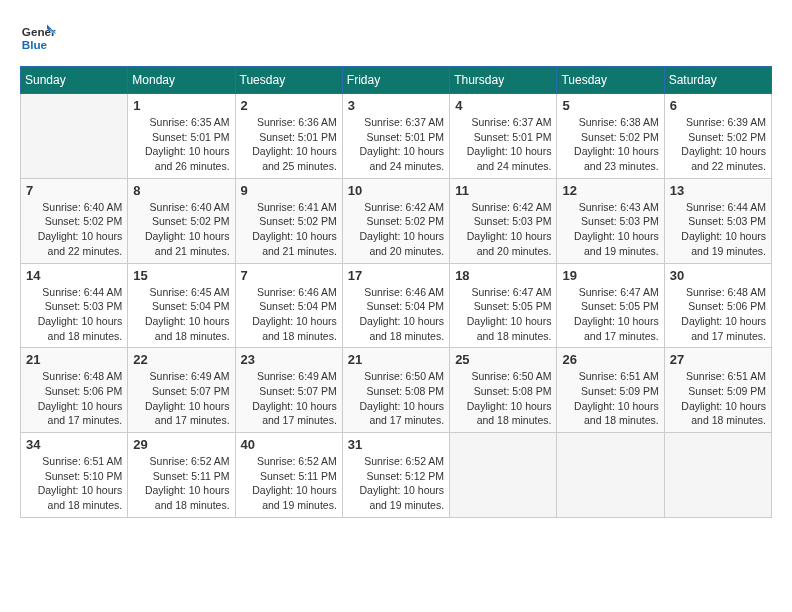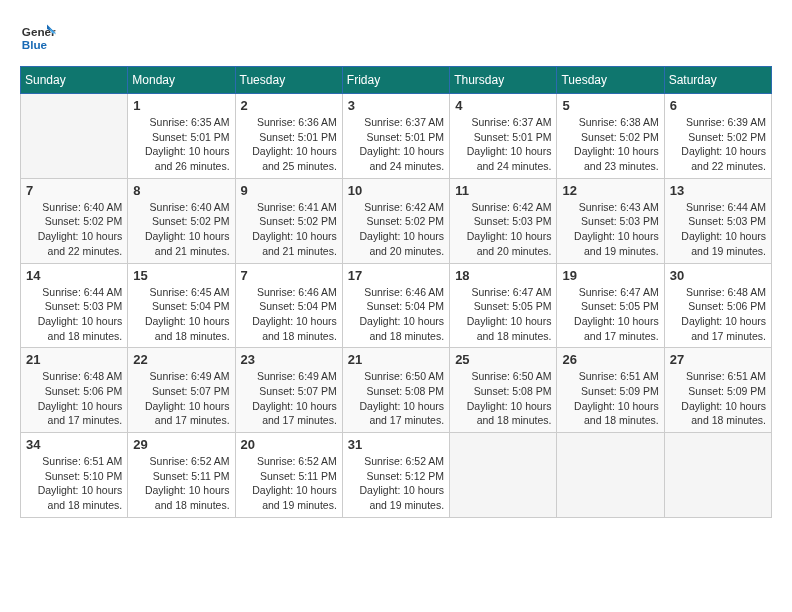--- a/index.html
+++ b/index.html
@@ -237,7 +237,7 @@
           <div class="day-info">Sunrise: 6:52 AM<br>Sunset: 5:11 PM<br>Daylight: 10 hours and 18 minutes.</div>
         </td>
         <td>
-          <div class="day-num">20</div>
+          <div class="day-num">40</div>
           <div class="day-info">Sunrise: 6:52 AM<br>Sunset: 5:11 PM<br>Daylight: 10 hours and 19 minutes.</div>
         </td>
         <td>

